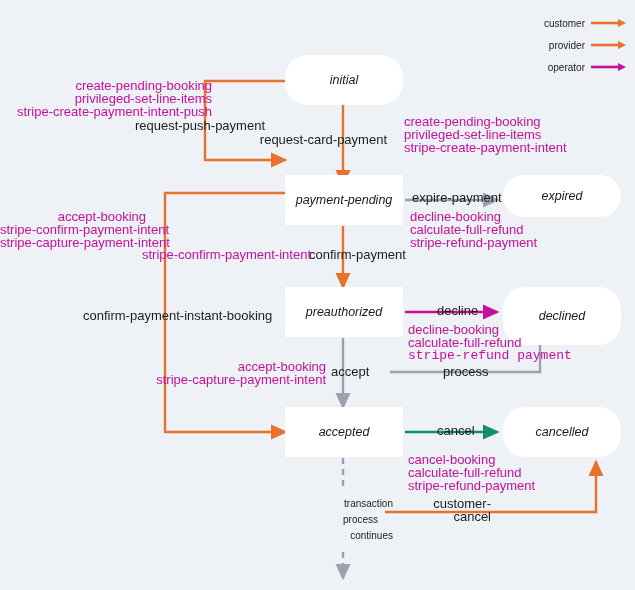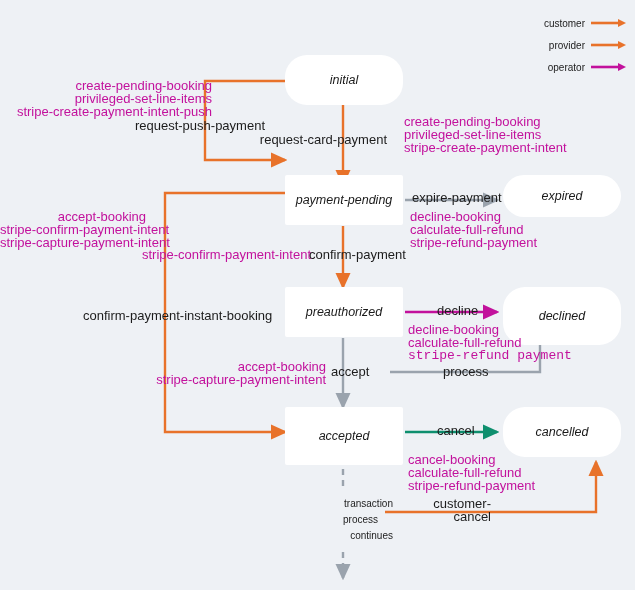--- a/index.html
+++ b/index.html
@@ -167,7 +167,7 @@
   <span>declined</span>
 </div>
 
-<div class="node square" style="left:285px; top:407px; width:118px; height:58px;">
+<div class="node square" style="left:285px; top:407px; width:118px; height:50px;">
   <span>accepted</span>
 </div>
 

